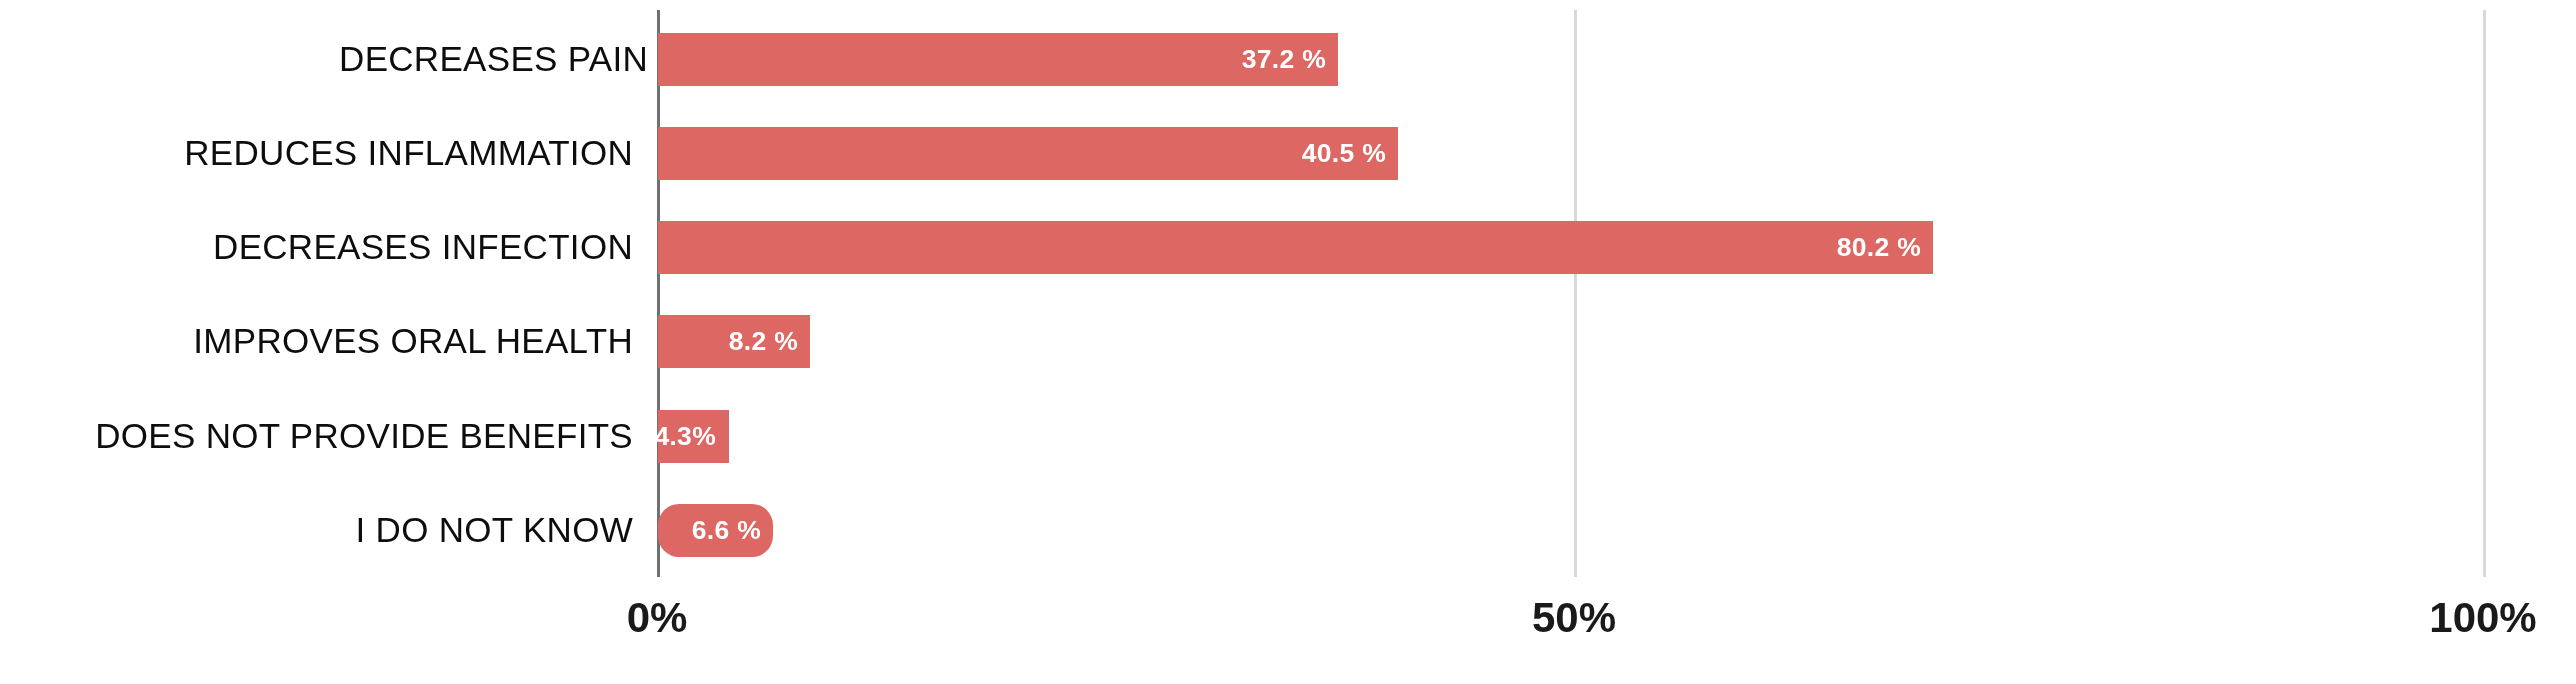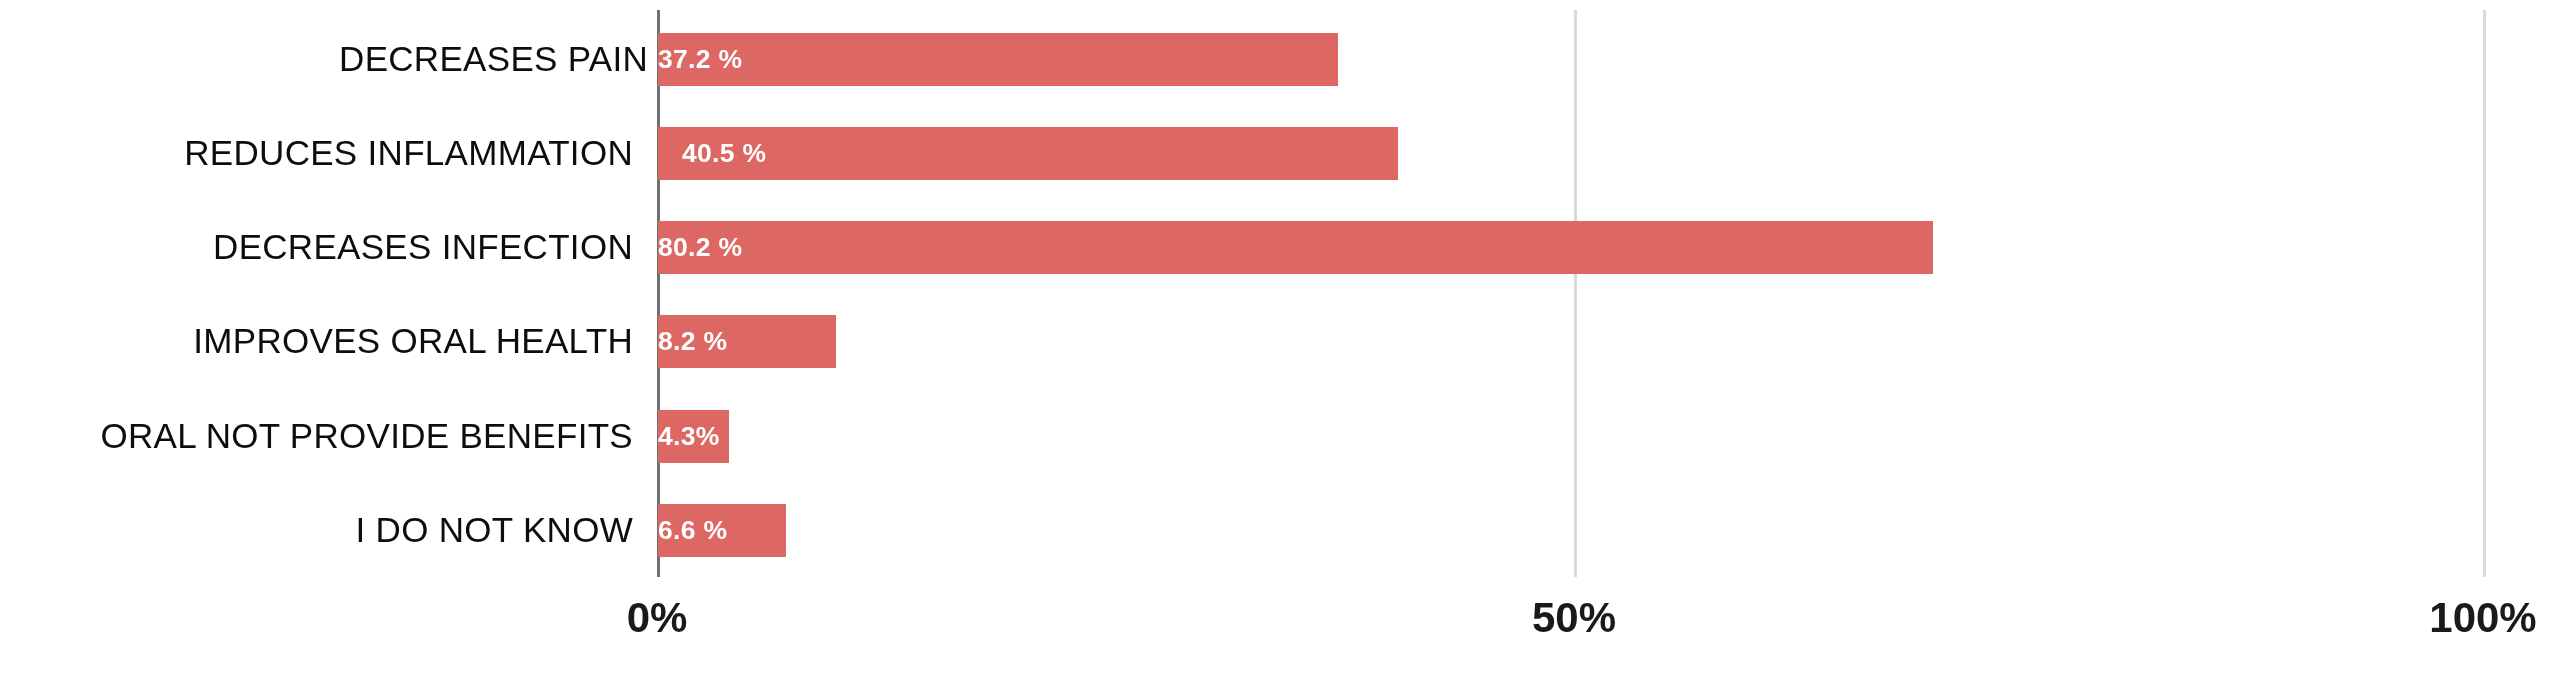--- a/index.html
+++ b/index.html
@@ -76,7 +76,7 @@
     background: #dc6763;
     display: flex;
     align-items: center;
-    justify-content: flex-start;
+    justify-content: flex-end;
     box-sizing: border-box;
     padding-right: 12px;
   }

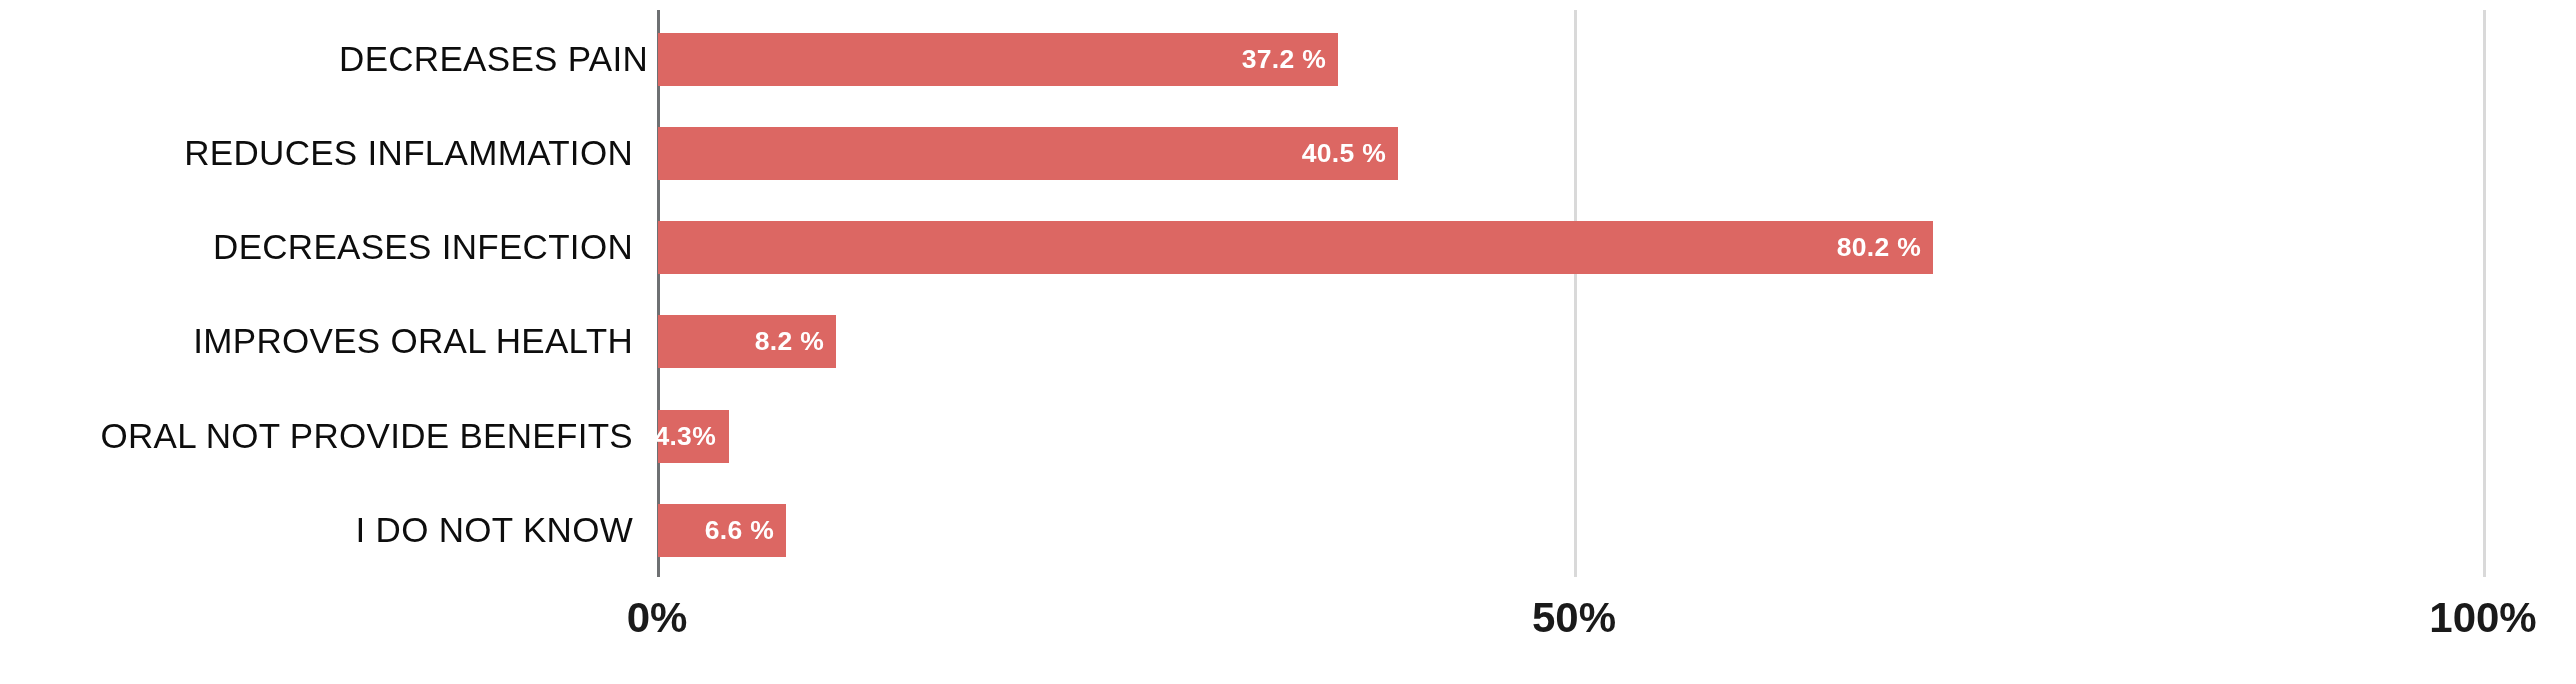--- a/index.html
+++ b/index.html
@@ -142,7 +142,7 @@
 
       <div class="row" style="top:294px;">
         <div class="cat-label">IMPROVES ORAL HEALTH</div>
-        <div class="bar" style="top:20.5px; width:178px;">
+        <div class="bar" style="top:20.5px; width:152px;">
           <span class="bar-value">8.2 %</span>
         </div>
       </div>

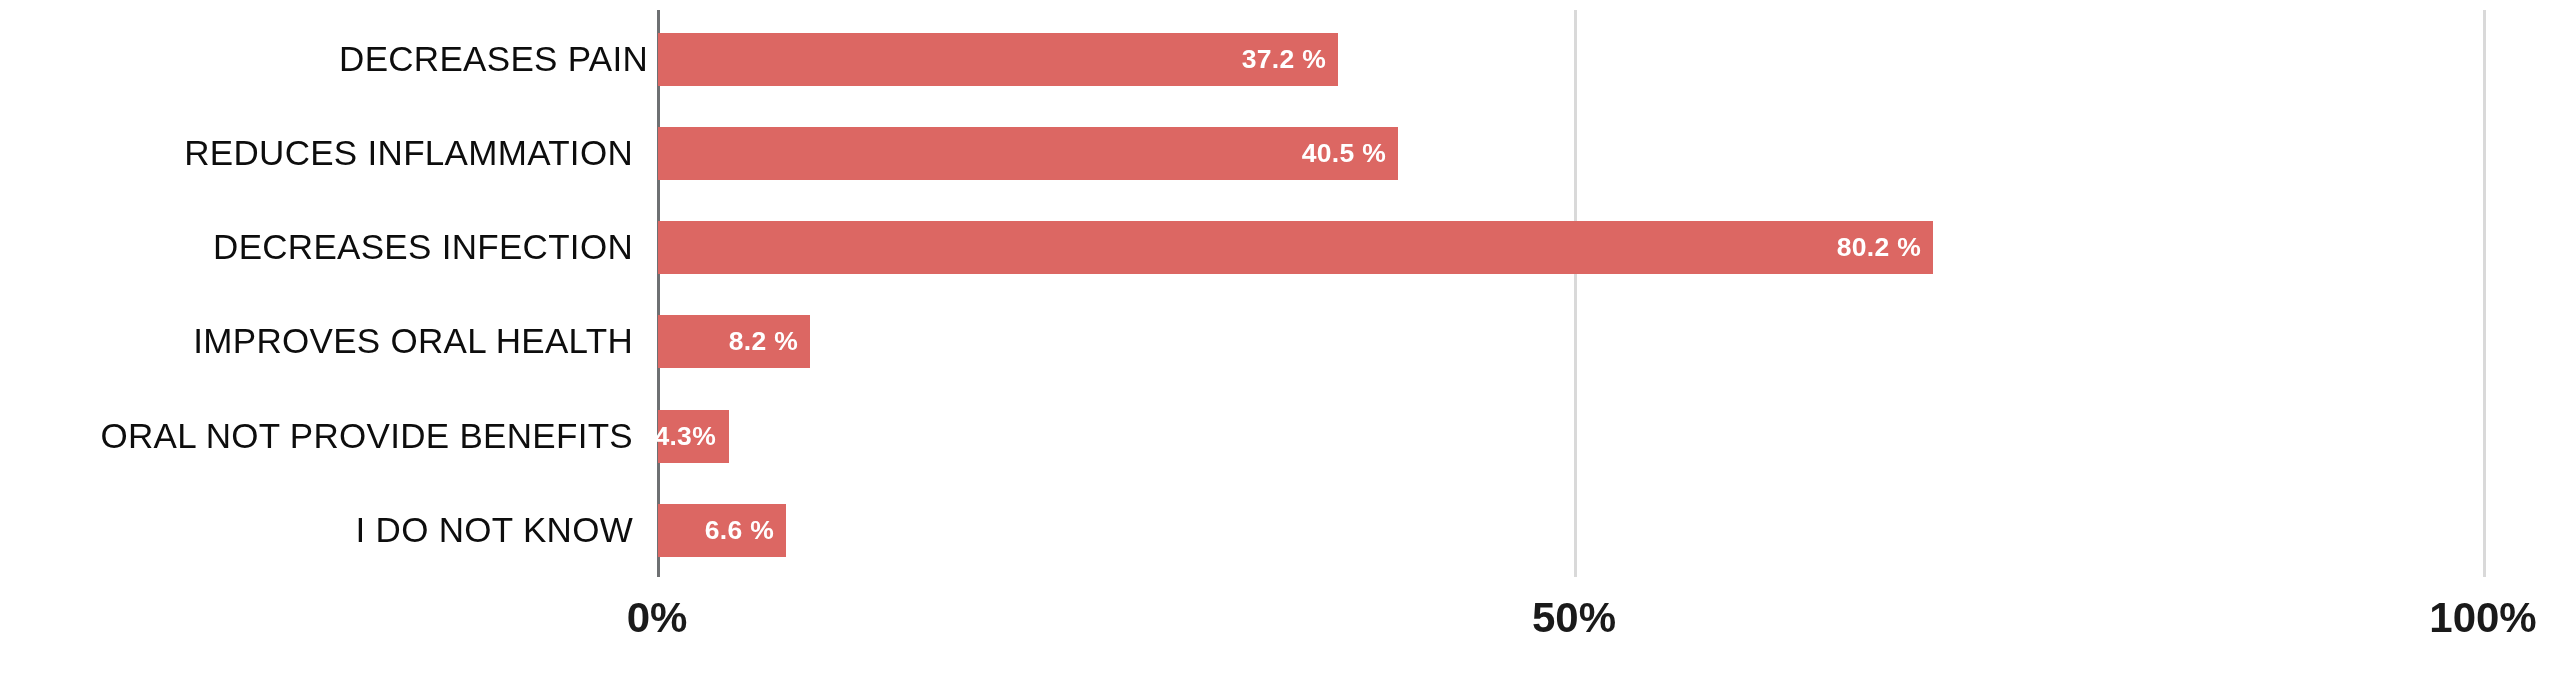--- a/index.html
+++ b/index.html
@@ -148,7 +148,7 @@
       </div>
 
       <div class="row" style="top:389px;">
-        <div class="cat-label">ORAL NOT PROVIDE BENEFITS</div>
+        <div class="cat-label">DOES NOT PROVIDE BENEFITS</div>
         <div class="bar" style="top:20.5px; width:71px; padding-right:13px;">
           <span class="bar-value">4.3%</span>
         </div>

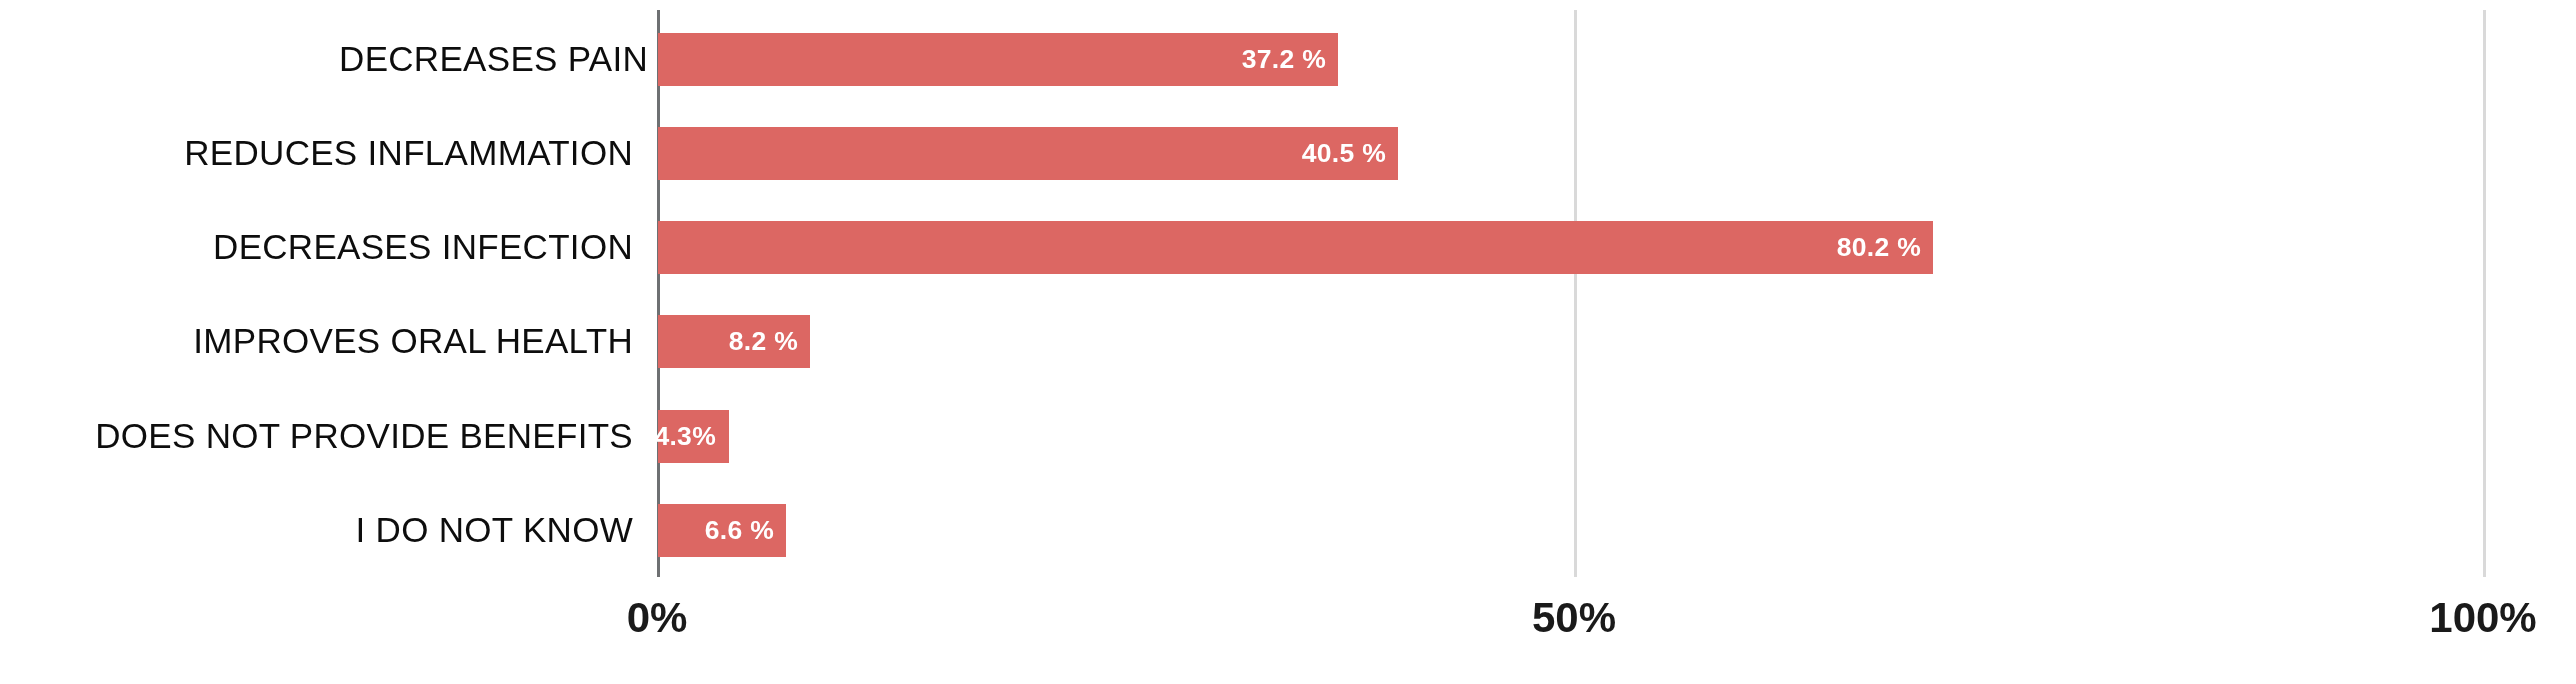--- a/index.html
+++ b/index.html
@@ -156,7 +156,7 @@
 
       <div class="row" style="top:483px;">
         <div class="cat-label">I DO NOT KNOW</div>
-        <div class="bar" style="top:20.5px; width:128px;">
+        <div class="bar" style="top:20.5px; width:115px;border-radius:21px;">
           <span class="bar-value">6.6 %</span>
         </div>
       </div>

